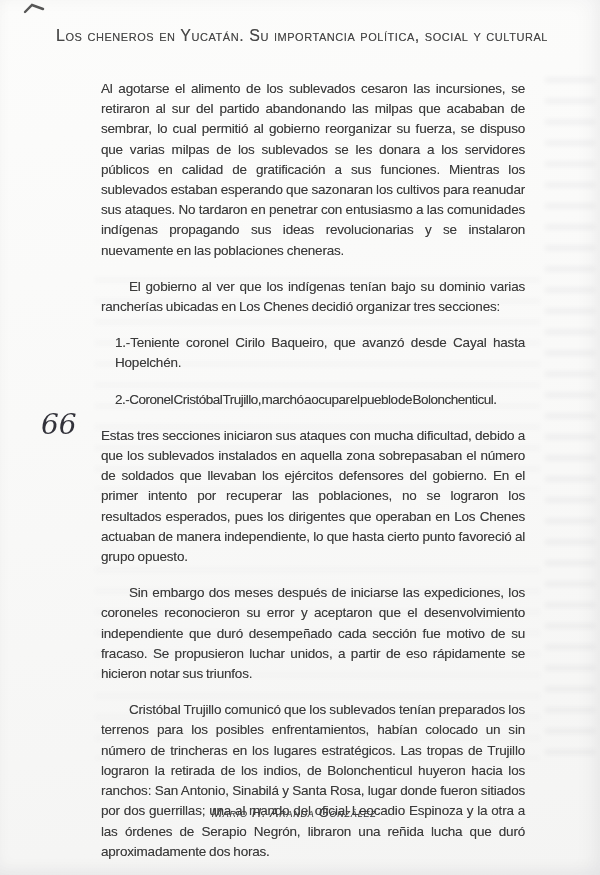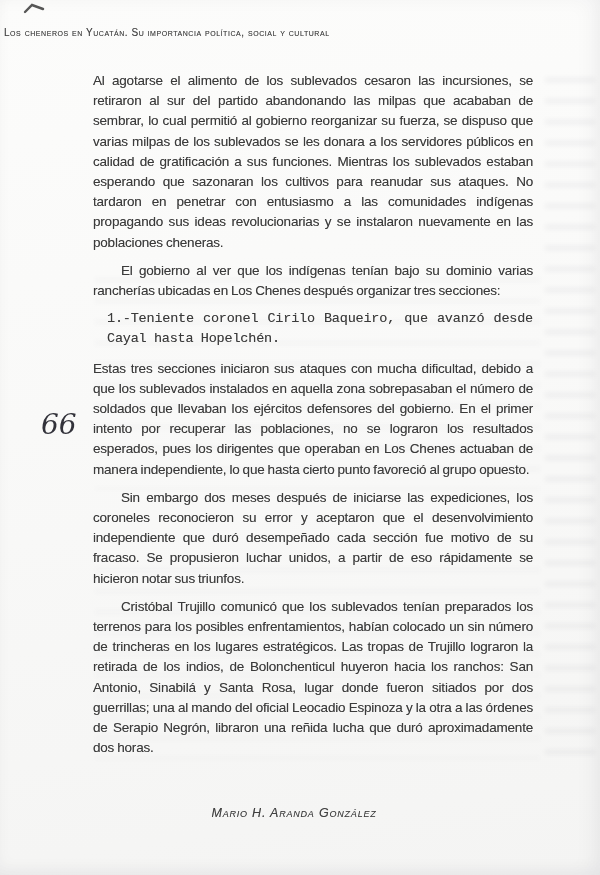--- a/index.html
+++ b/index.html
@@ -27,9 +27,9 @@
 
   .running-header{
     position:absolute;top:27px;left:4px;right:0;
-    text-align:left;
+    text-align:center;
     font-variant:small-caps;
-    font-size:10px;letter-spacing:.55px;
+    font-size:16px;letter-spacing:.55px;
     color:#474747;
     text-shadow:0 0 .5px rgba(70,70,70,.55);
   }

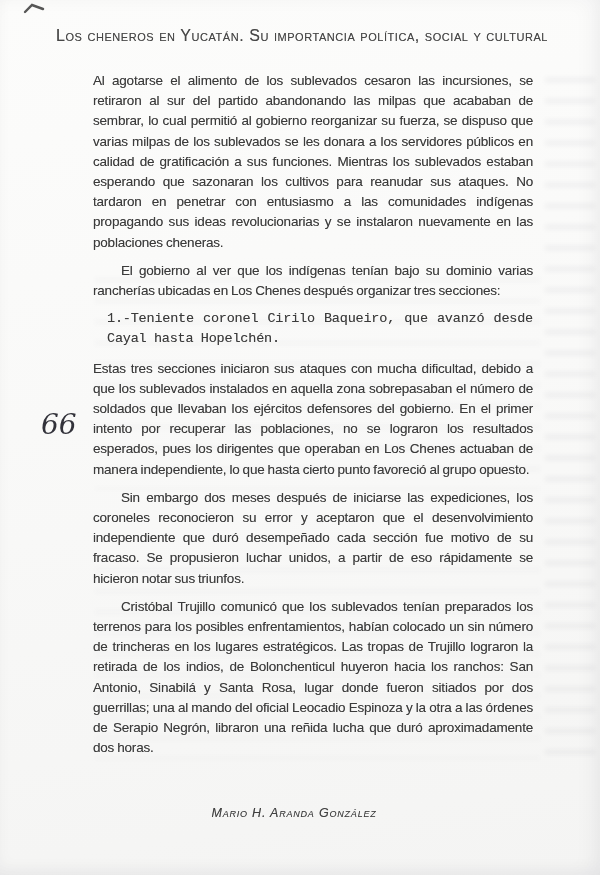--- a/index.html
+++ b/index.html
@@ -45,7 +45,7 @@
     color:#3b3b3b;text-align:justify;
     text-shadow:0 0 .4px rgba(59,59,59,.45);
   }
-  .text-block p{margin:8px;}
+  .text-block p{margin:16px;}
   p.indent{text-indent:28px;}
   .list{margin:7px 0 9px 14px;}
   .list p{text-align:justify;font-family:Liberation Mono, monospace;}

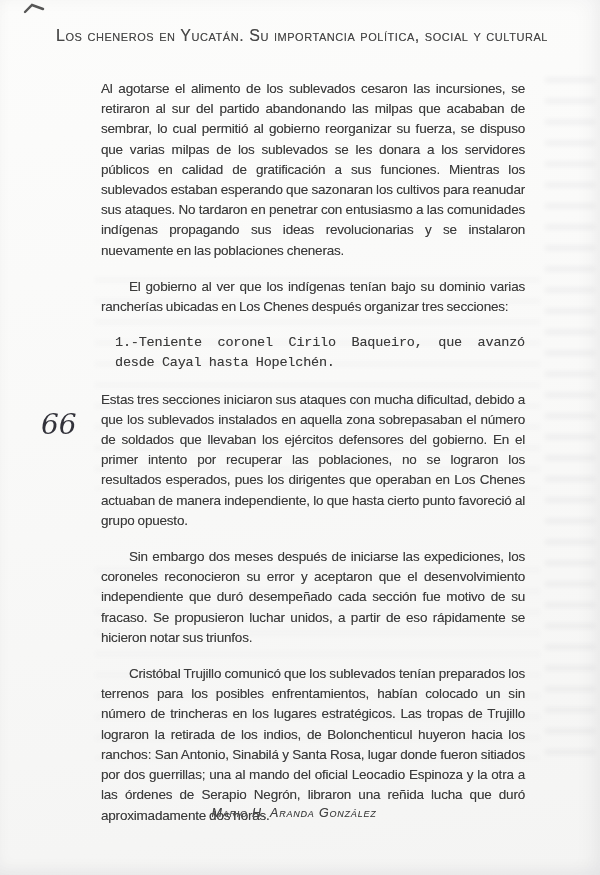--- a/index.html
+++ b/index.html
@@ -80,7 +80,7 @@
 
   <div class="text-block">
     <p>Al agotarse el alimento de los sublevados cesaron las incursiones, se retiraron al sur del partido abandonando las milpas que acababan de sembrar, lo cual permitió al gobierno reorganizar su fuerza, se dispuso que varias milpas de los sublevados se les donara a los servidores públicos en calidad de gratificación a sus funciones. Mientras los sublevados estaban esperando que sazonaran los cultivos para reanudar sus ataques. No tardaron en penetrar con entusiasmo a las comunidades indígenas propagando sus ideas revolucionarias y se instalaron nuevamente en las poblaciones cheneras.</p>
-    <p class="indent">El gobierno al ver que los indígenas tenían bajo su dominio varias rancherías ubicadas en Los Chenes después organizar tres secciones:</p>
+    <p class="indent">El gobierno al ver que los indígenas tenían bajo su dominio varias rancherías ubicadas en Los Chenes decidió organizar tres secciones:</p>
 
     <div class="list">
       <p>1.-Teniente coronel Cirilo Baqueiro, que avanzó desde Cayal hasta Hopelchén.</p>

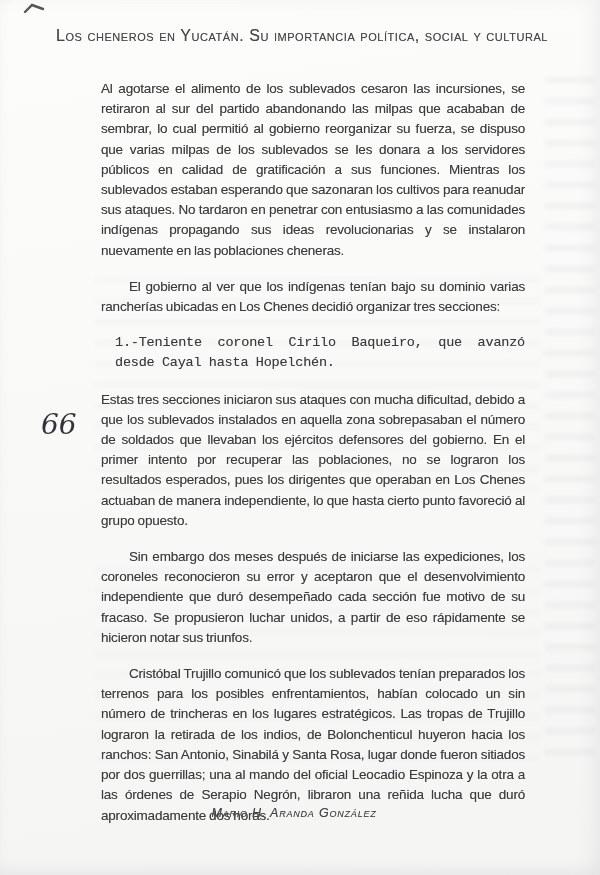--- a/index.html
+++ b/index.html
@@ -48,7 +48,7 @@
   .text-block p{margin:16px;}
   p.indent{text-indent:28px;}
   .list{margin:7px 0 9px 14px;}
-  .list p{text-align:justify;font-family:Liberation Mono, monospace;}
+  .list p{text-align:justify;}
   p.tight{white-space:nowrap;letter-spacing:-.5px;word-spacing:-2.8px;}
   .running-footer{
     position:absolute;top:806px;left:0;right:12px;

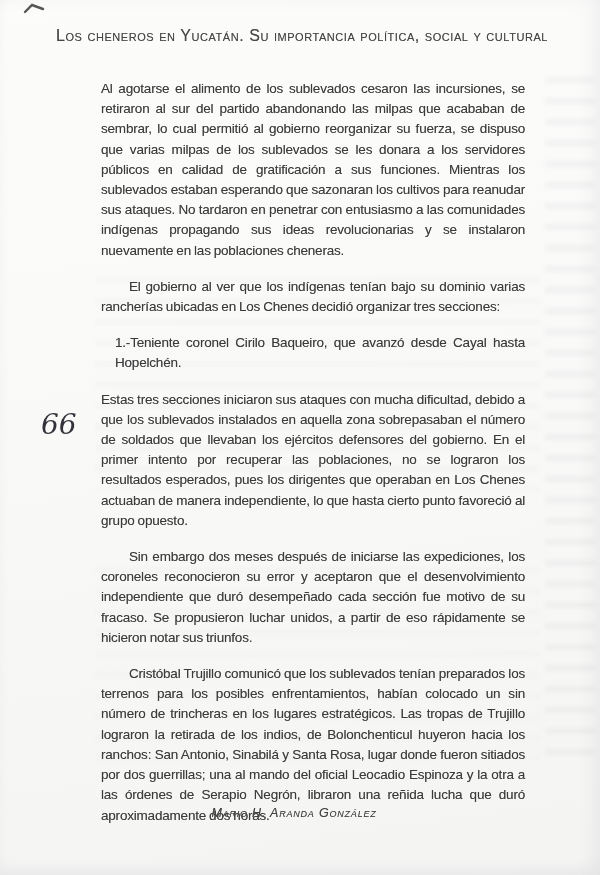--- a/index.html
+++ b/index.html
@@ -84,6 +84,7 @@
 
     <div class="list">
       <p>1.-Teniente coronel Cirilo Baqueiro, que avanzó desde Cayal hasta Hopelchén.</p>
+      <p class="tight">2.-Coronel Cristóbal Trujillo, marchó a ocupar el pueblo de Bolonchenticul.</p>
     </div>
 
     <p>Estas tres secciones iniciaron sus ataques con mucha dificultad, debido a que los sublevados instalados en aquella zona sobrepasaban el número de soldados que llevaban los ejércitos defensores del gobierno. En el primer intento por recuperar las poblaciones, no se lograron los resultados esperados, pues los dirigentes que operaban en Los Chenes actuaban de manera independiente, lo que hasta cierto punto favoreció al grupo opuesto.</p>

